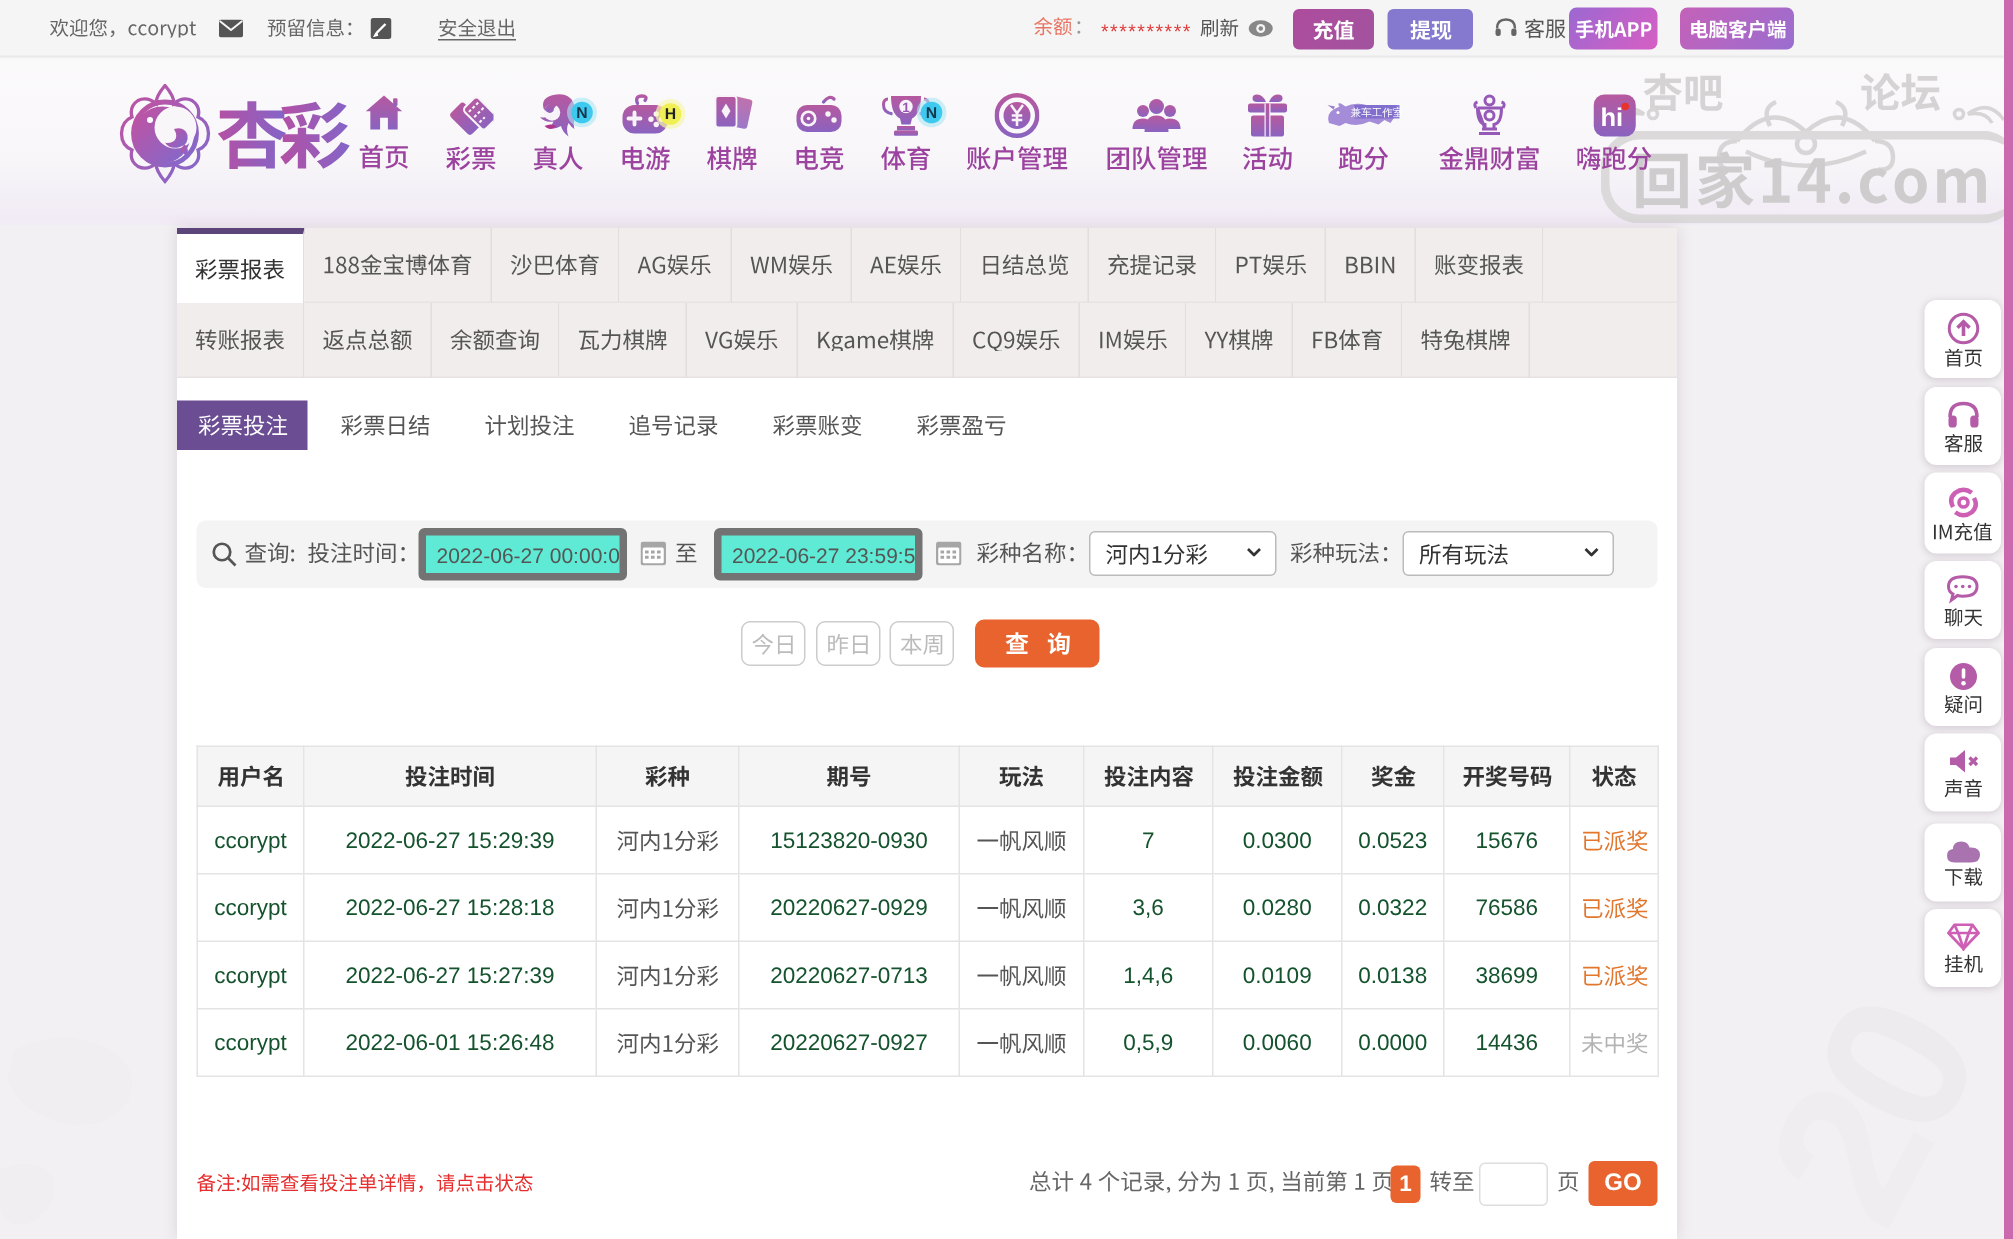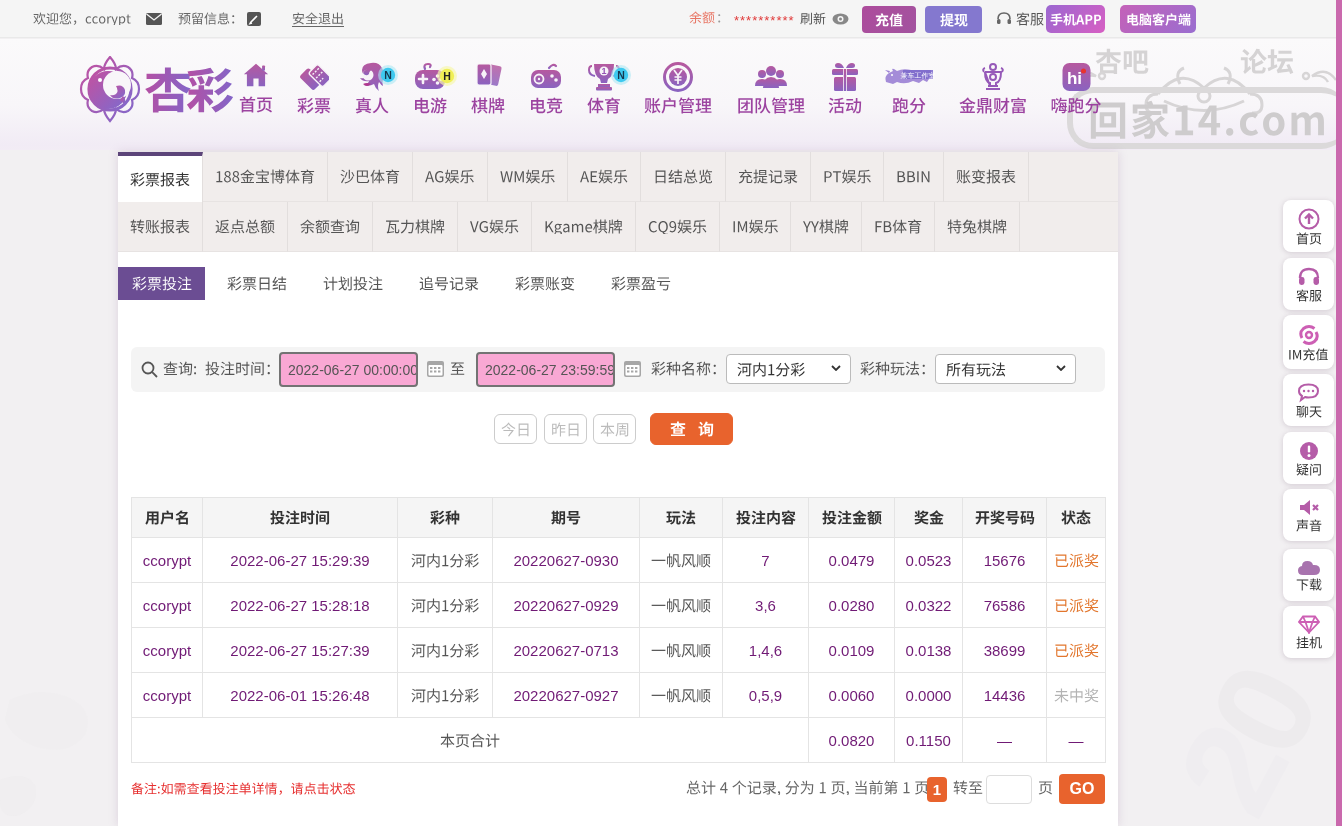--- a/index.html
+++ b/index.html
@@ -20,7 +20,7 @@
 .subtab{position:absolute;display:flex;align-items:center;justify-content:center}
 
 #qbar{position:absolute;left:131px;top:347px;width:974px;height:45px;background:#f4f4f4;border-radius:6px}
-.inp{position:absolute;background:#f9a8d4;border:2px solid #737373;border-radius:4px;display:flex;align-items:center;padding-left:7px;font-size:14px;color:#555;white-space:nowrap;overflow:hidden}
+.inp{position:absolute;background:#5eead4;border:5px solid #737373;border-radius:4px;display:flex;align-items:center;padding-left:7px;font-size:14px;color:#555;white-space:nowrap;overflow:hidden}
 .sel{position:absolute;background:#fff;border:1px solid #bbb;border-radius:4px;display:flex;align-items:center;padding-left:10px}
 .chev{position:absolute;right:9px;top:50%;margin-top:-4px}
 

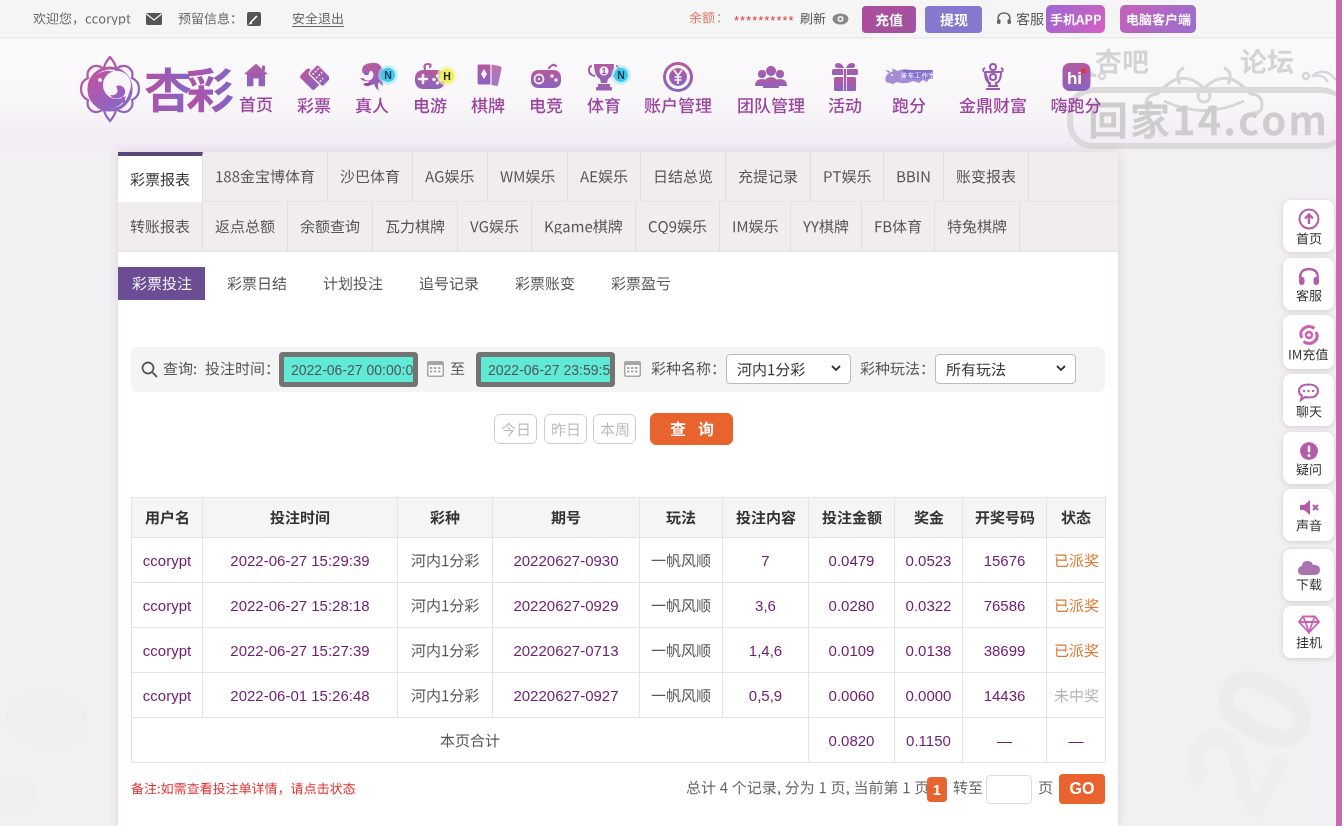--- a/index.html
+++ b/index.html
@@ -29,7 +29,7 @@
 #tbl{position:absolute;left:131px;top:497px;border-collapse:collapse}
 #tbl td,#tbl th{border:1px solid #e4e4e4;text-align:center;vertical-align:middle;font-weight:normal}
 #tbl th{height:40px;background:#f5f5f5}
-#tbl td{height:45px;font-size:15px;color:#701a75}
+#tbl td{height:45px;font-size:15px;color:#14532d}
 .cellsvg{display:flex;align-items:center;justify-content:center}
 
 .sbox{position:absolute;left:1283px;width:51px;background:#fff;border-radius:8px;box-shadow:0 1px 5px rgba(120,90,120,.25);display:flex;flex-direction:column;align-items:center;justify-content:center}

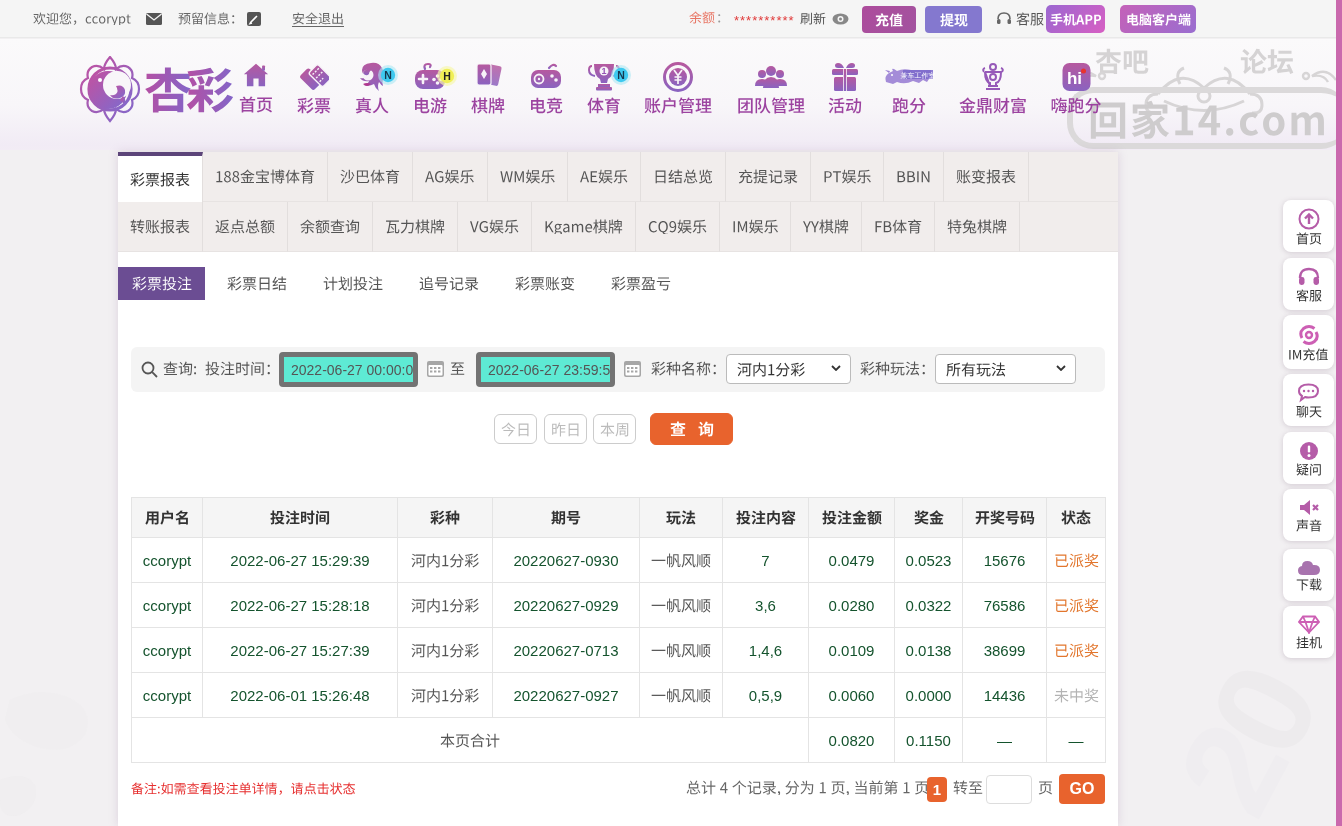--- a/index.html
+++ b/index.html
@@ -1275,7 +1275,7 @@
             </svg>
           </div>
         </td>
-        <td>20220627-0930</td>
+        <td>15123820-0930</td>
         <td>
           <div class="cellsvg">
             <svg width="60.0" height="15" viewBox="0 0 4000 1000">

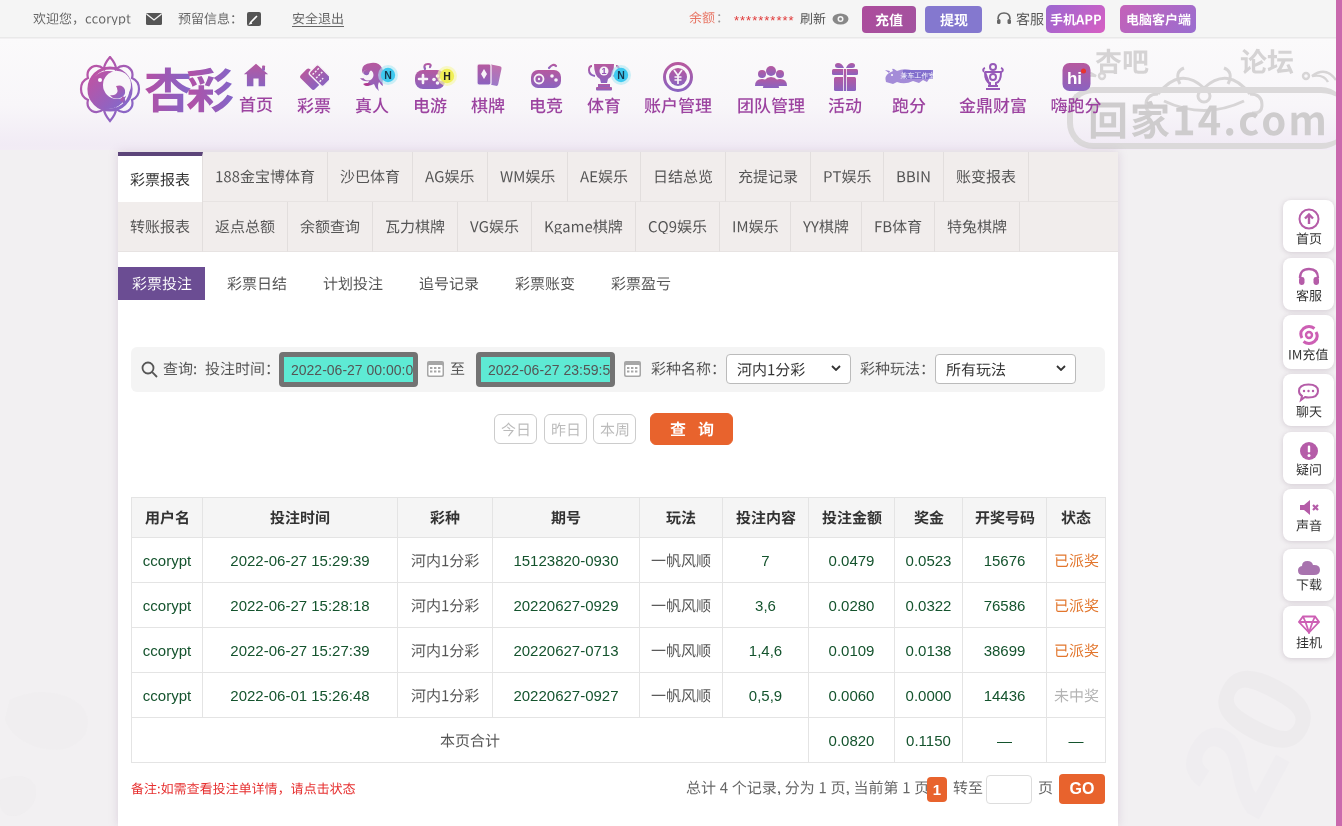--- a/index.html
+++ b/index.html
@@ -1289,7 +1289,7 @@
           </div>
         </td>
         <td>7</td>
-        <td>0.0479</td>
+        <td>0.0300</td>
         <td>0.0523</td>
         <td>15676</td>
         <td>

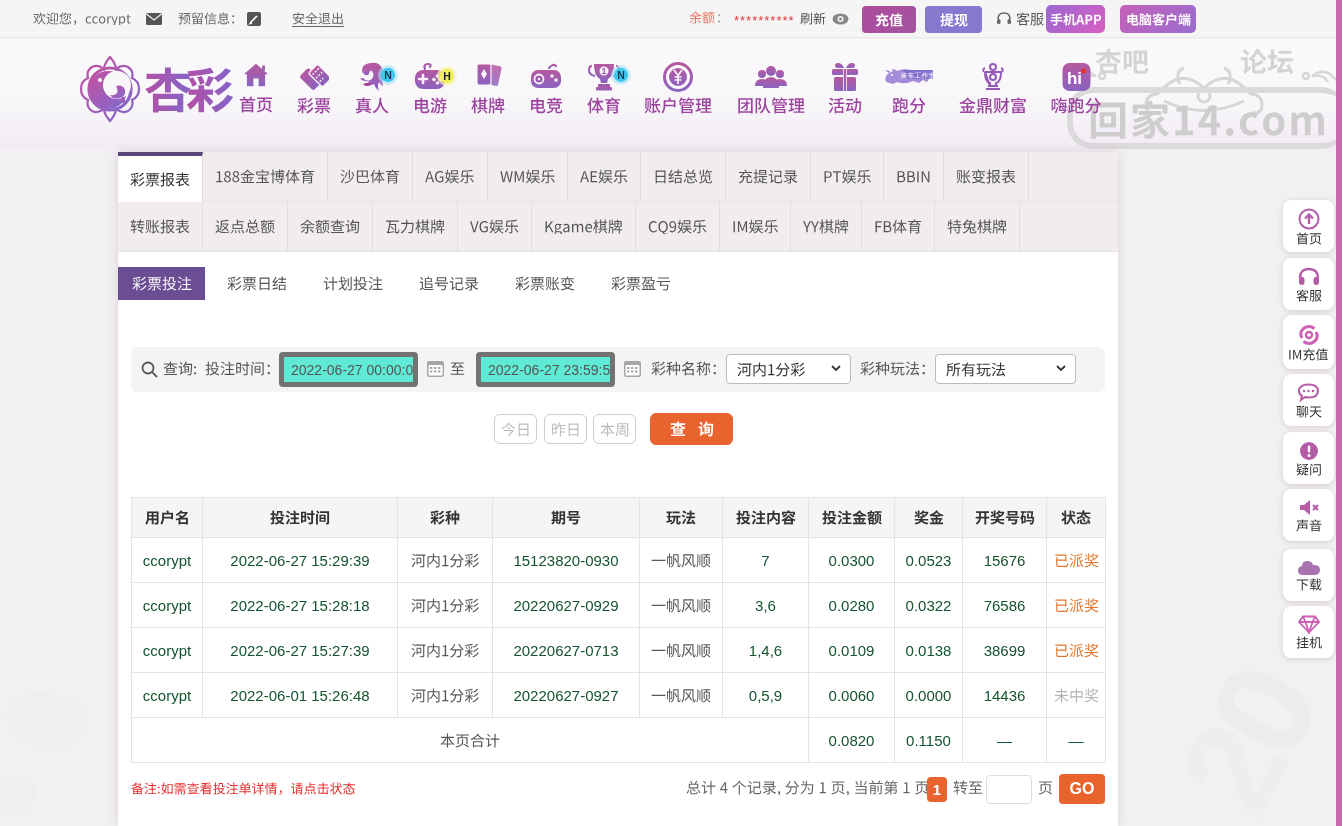--- a/index.html
+++ b/index.html
@@ -1439,24 +1439,6 @@
           </div>
         </td>
       </tr>
-<tr>
-        <td colspan="6">
-          <div class="cellsvg">
-            <svg width="60.0" height="15" viewBox="0 0 4000 1000">
-              <g fill="#555" transform="translate(0,880) scale(1,-1)">
-                <use href="#q160" x="0"></use>
-                <use href="#q193" x="1000"></use>
-                <use href="#q194" x="2000"></use>
-                <use href="#q138" x="3000"></use>
-              </g>
-            </svg>
-          </div>
-        </td>
-        <td>0.0820</td>
-        <td>0.1150</td>
-        <td>—</td>
-        <td>—</td>
-      </tr>
 </tbody>
   </table>
 

